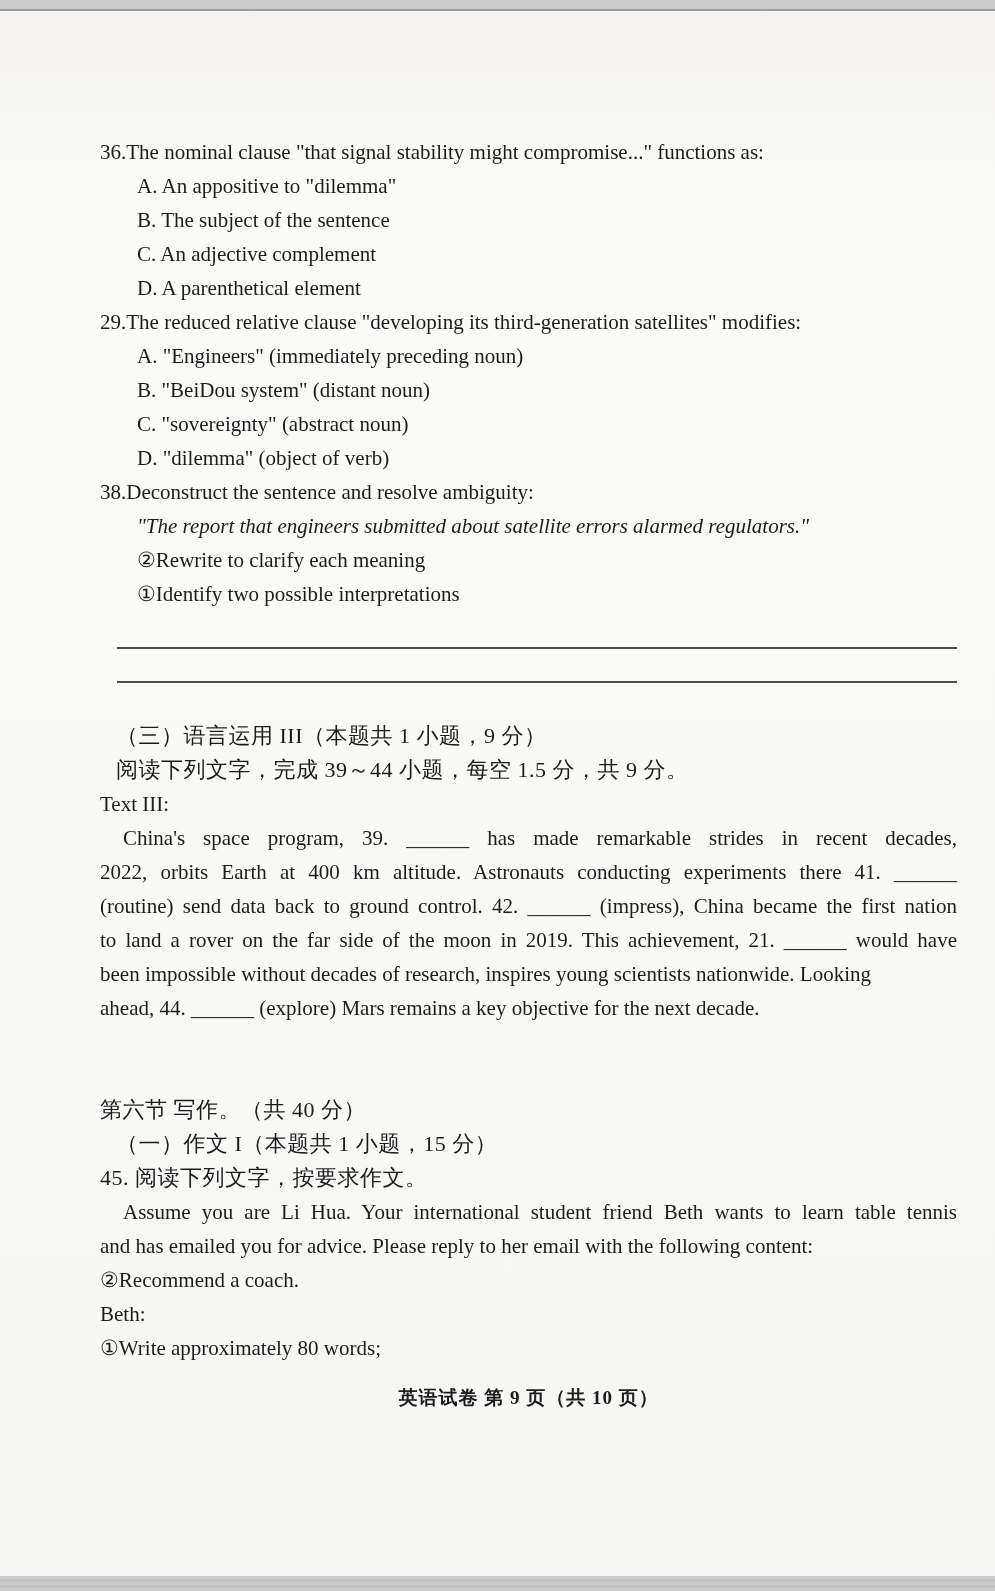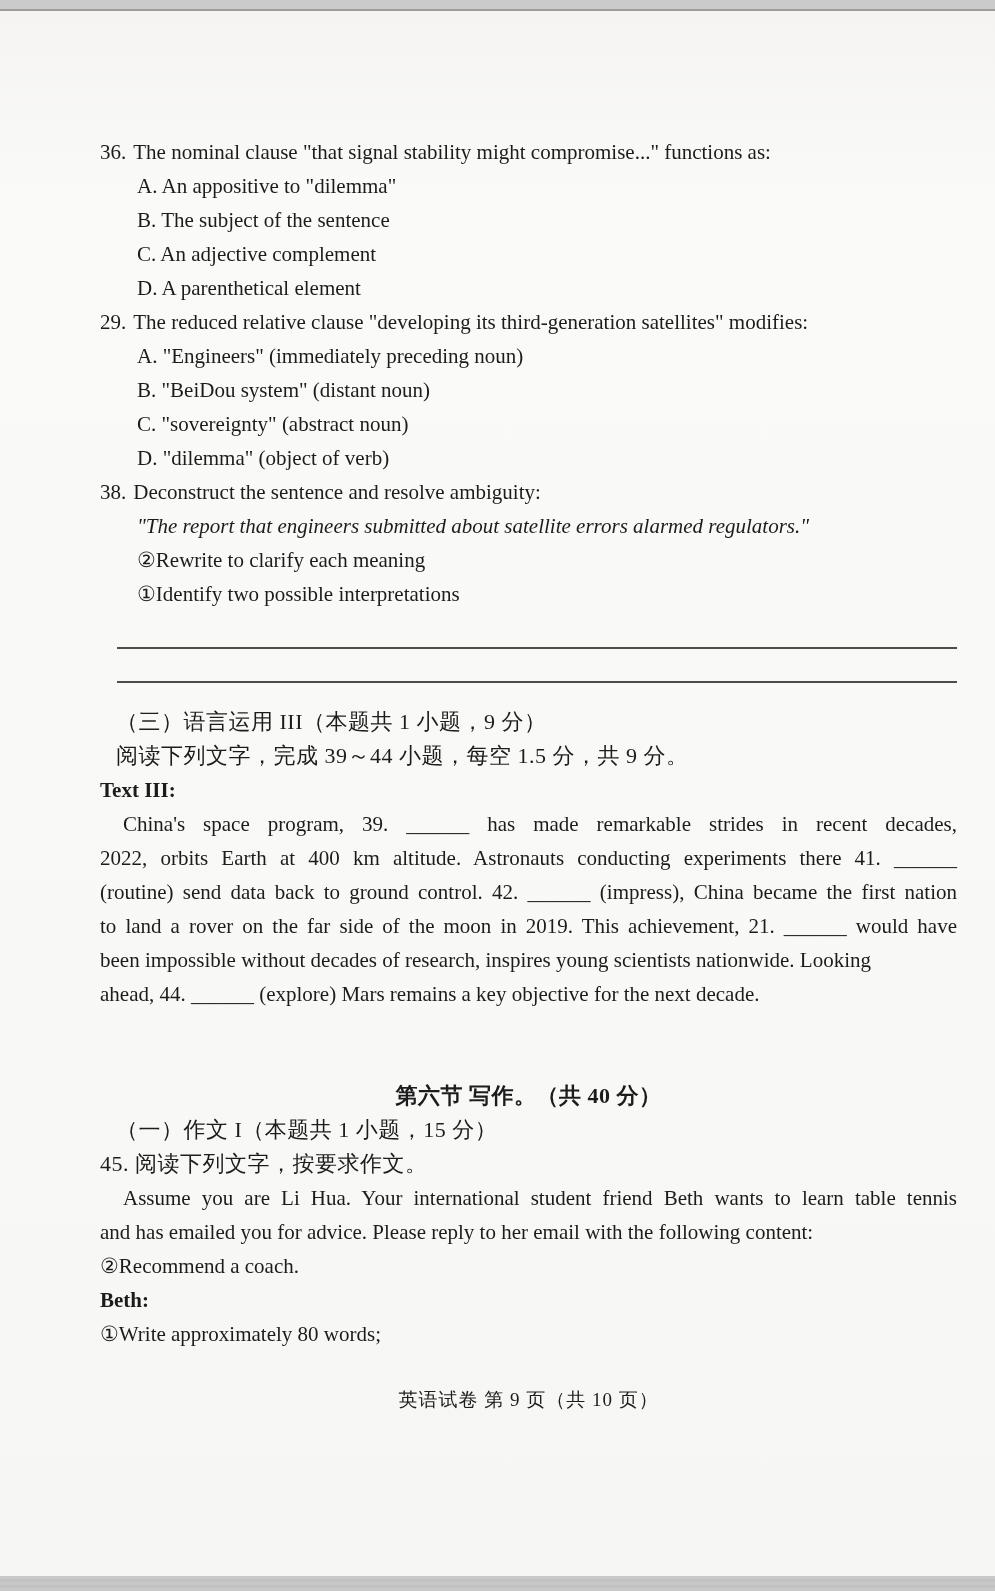--- a/index.html
+++ b/index.html
@@ -24,7 +24,7 @@
   }
   .content { padding: 0 38px 0 100px; }
   .line { line-height: 34px; font-size: 21px; white-space: nowrap; }
-  .q .qnum { margin-right: 7px; }
+  .q .qnum { }
   .opt { padding-left: 37px; }
   .italic { font-style: italic; }
   .bold { font-weight: bold; }

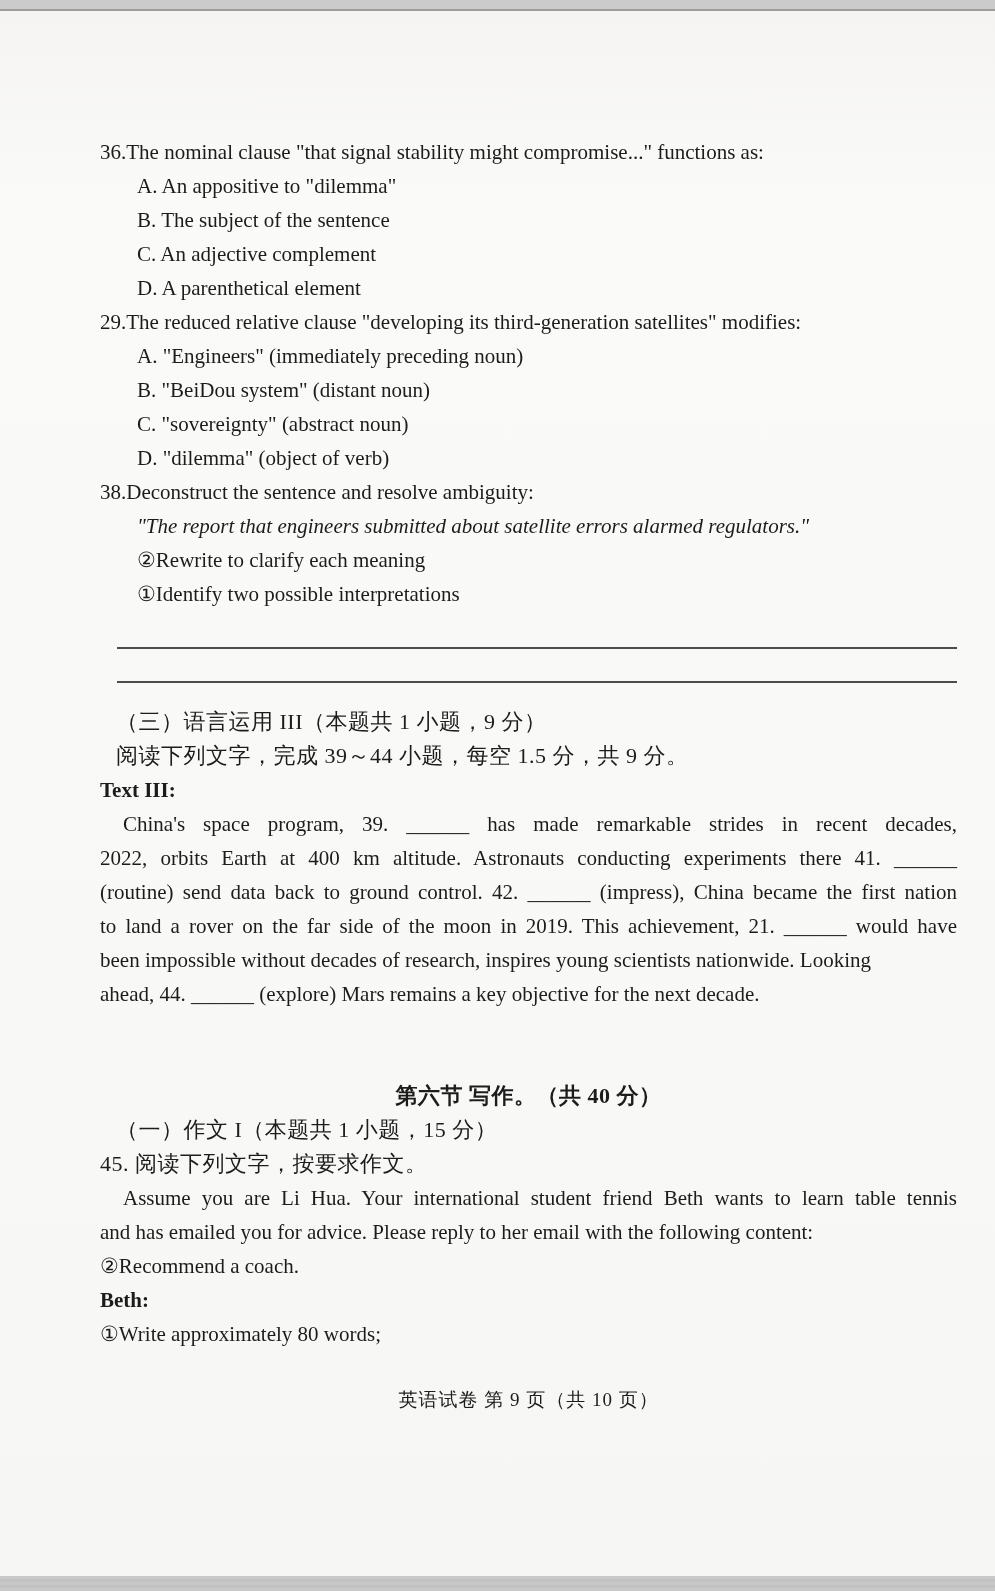--- a/index.html
+++ b/index.html
@@ -38,7 +38,7 @@
   }
   .answer-line.first { margin-top: 36px; }
   .answer-line.second { margin-top: 32px; }
-  .sec3-heading { margin-top: 22px; font-family: Liberation Serif, serif; }
+  .sec3-heading { margin-top: 36px; font-family: Liberation Serif, serif; }
   .writing-heading { margin-top: 68px; text-align: center; }
   .footer {
     margin-top: 32px; text-align: center;

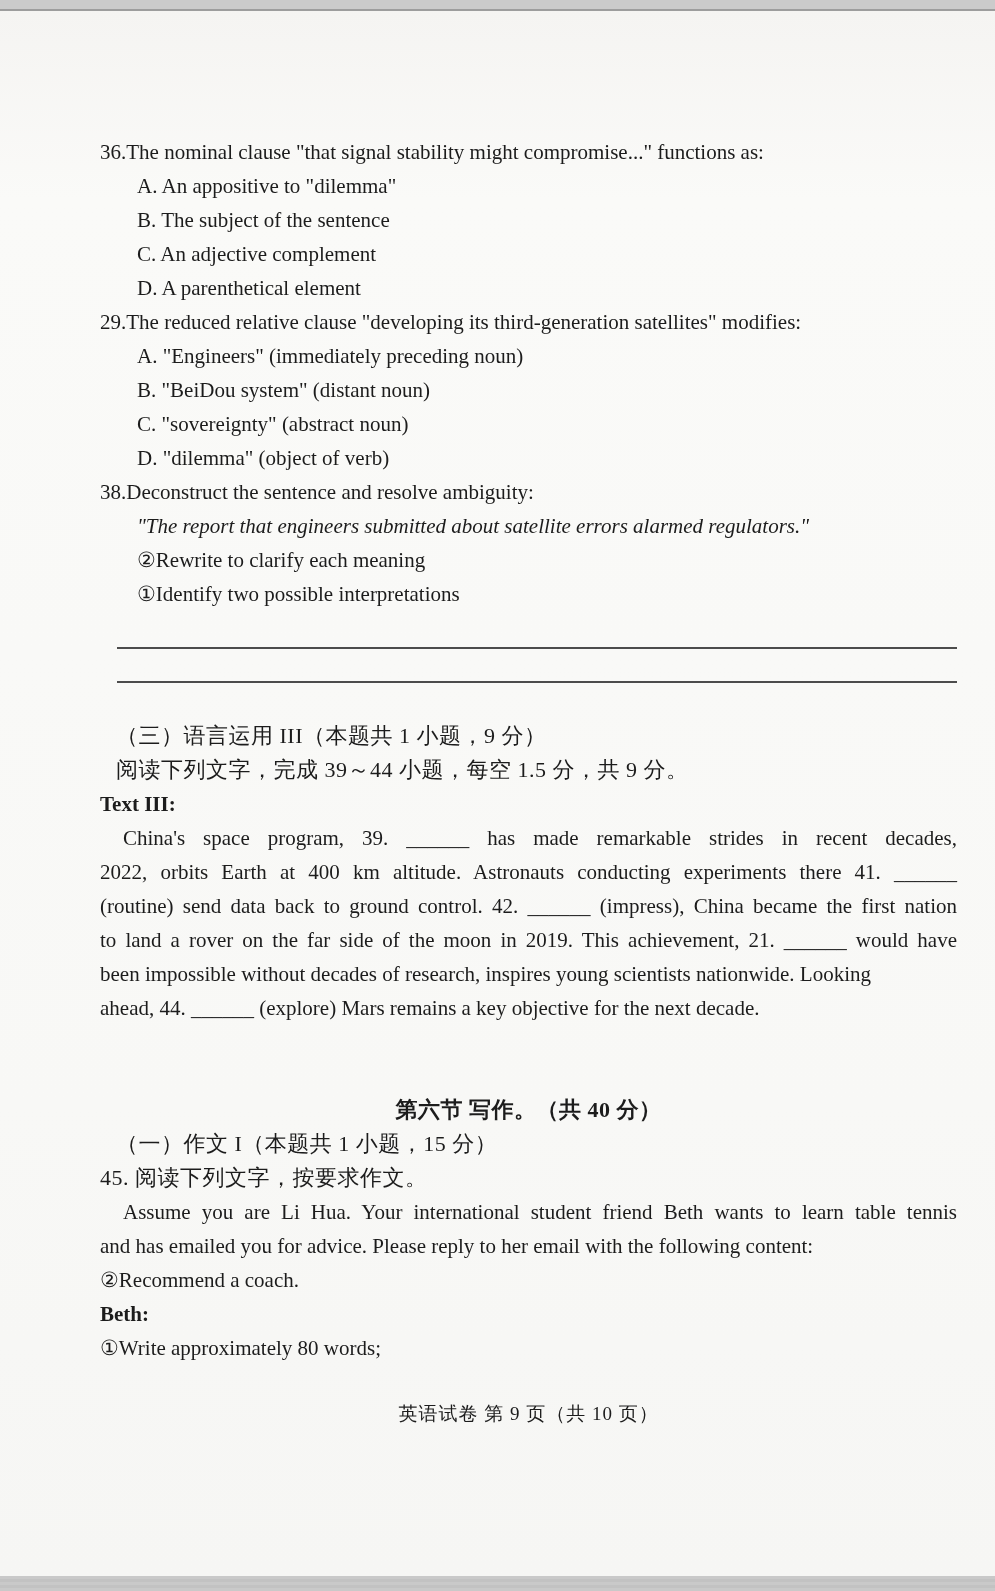--- a/index.html
+++ b/index.html
@@ -27,7 +27,7 @@
   .q .qnum { }
   .opt { padding-left: 37px; }
   .italic { font-style: italic; }
-  .bold { font-weight: bold; }
+  .bold { font-weight: normal; }
   .cjk { font-size: 22px; letter-spacing: 0.5px; }
   .indent-cjk { padding-left: 16px; }
   .para-indent { text-indent: 23px; }

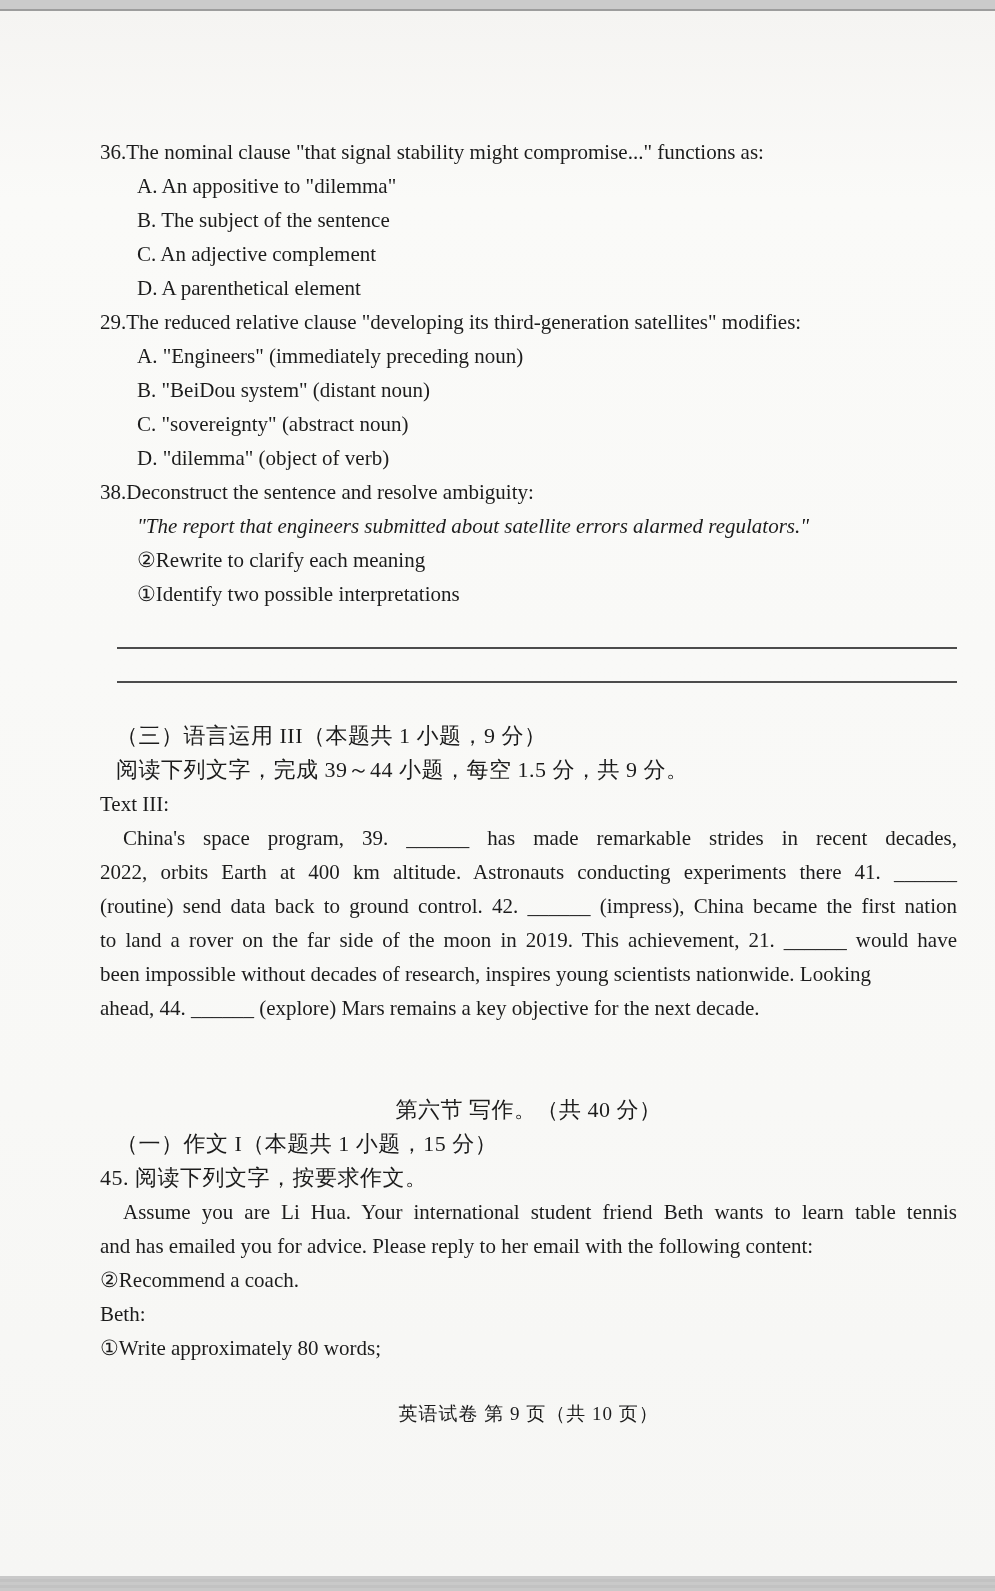--- a/index.html
+++ b/index.html
@@ -39,7 +39,7 @@
   .answer-line.first { margin-top: 36px; }
   .answer-line.second { margin-top: 32px; }
   .sec3-heading { margin-top: 36px; font-family: Liberation Serif, serif; }
-  .writing-heading { margin-top: 68px; text-align: center; }
+  .writing-heading { margin-top: 68px; }
   .footer {
     margin-top: 32px; text-align: center;
     font-size: 19px; line-height: 34px; font-weight: normal;

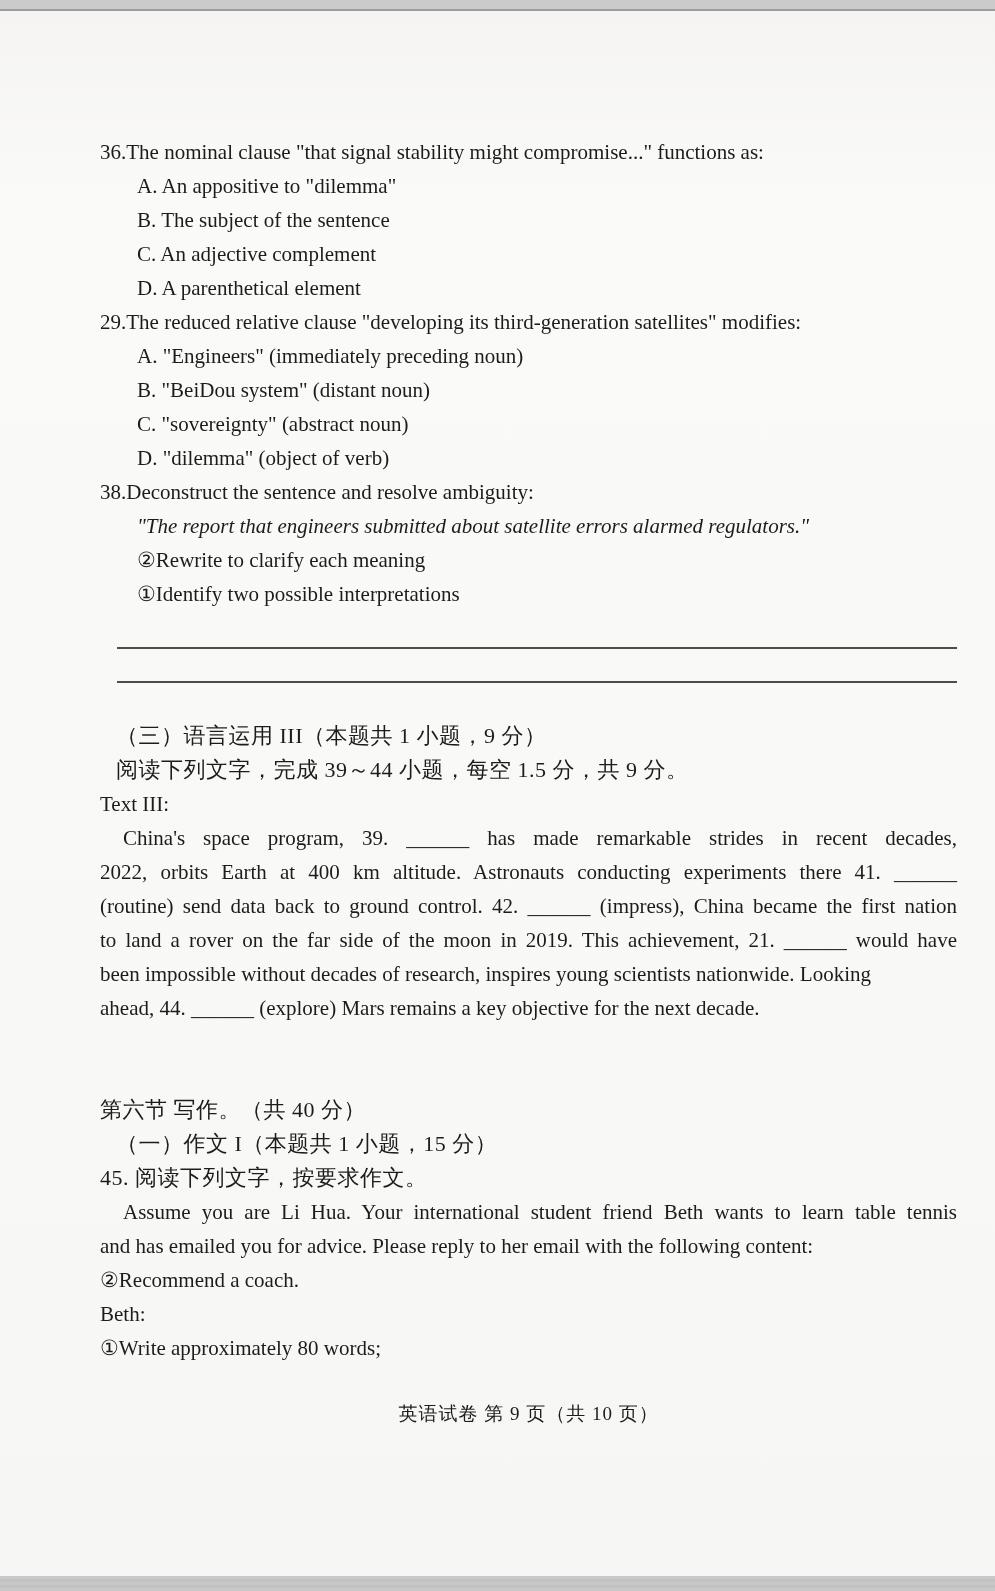--- a/index.html
+++ b/index.html
@@ -41,8 +41,8 @@
   .sec3-heading { margin-top: 36px; font-family: Liberation Serif, serif; }
   .writing-heading { margin-top: 68px; }
   .footer {
-    margin-top: 32px; text-align: center;
-    font-size: 19px; line-height: 34px; font-weight: normal;
+    margin-top: 16px; text-align: center;
+    font-size: 19px; line-height: 34px; font-weight: bold;
     letter-spacing: 1px;
   }
   #q36 { margin-top: 124px; }

